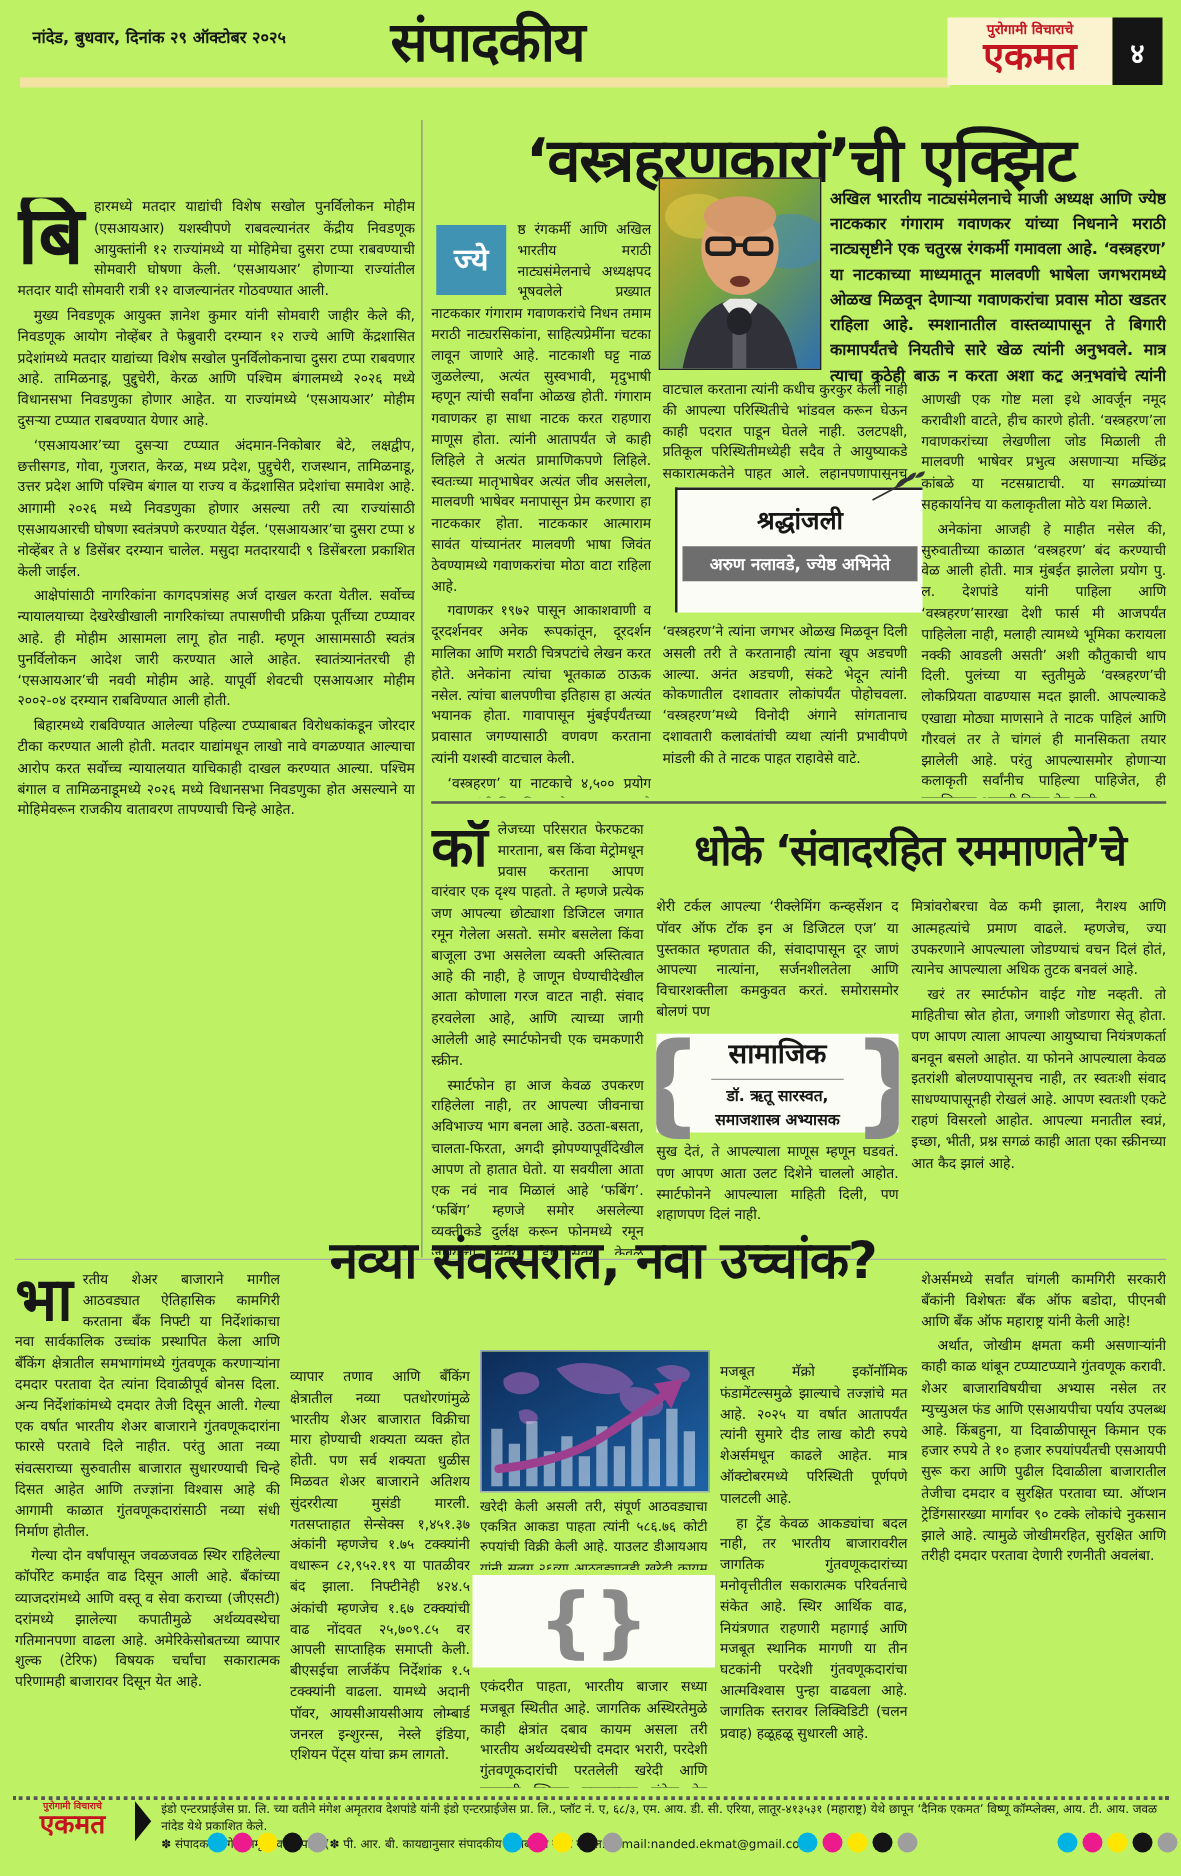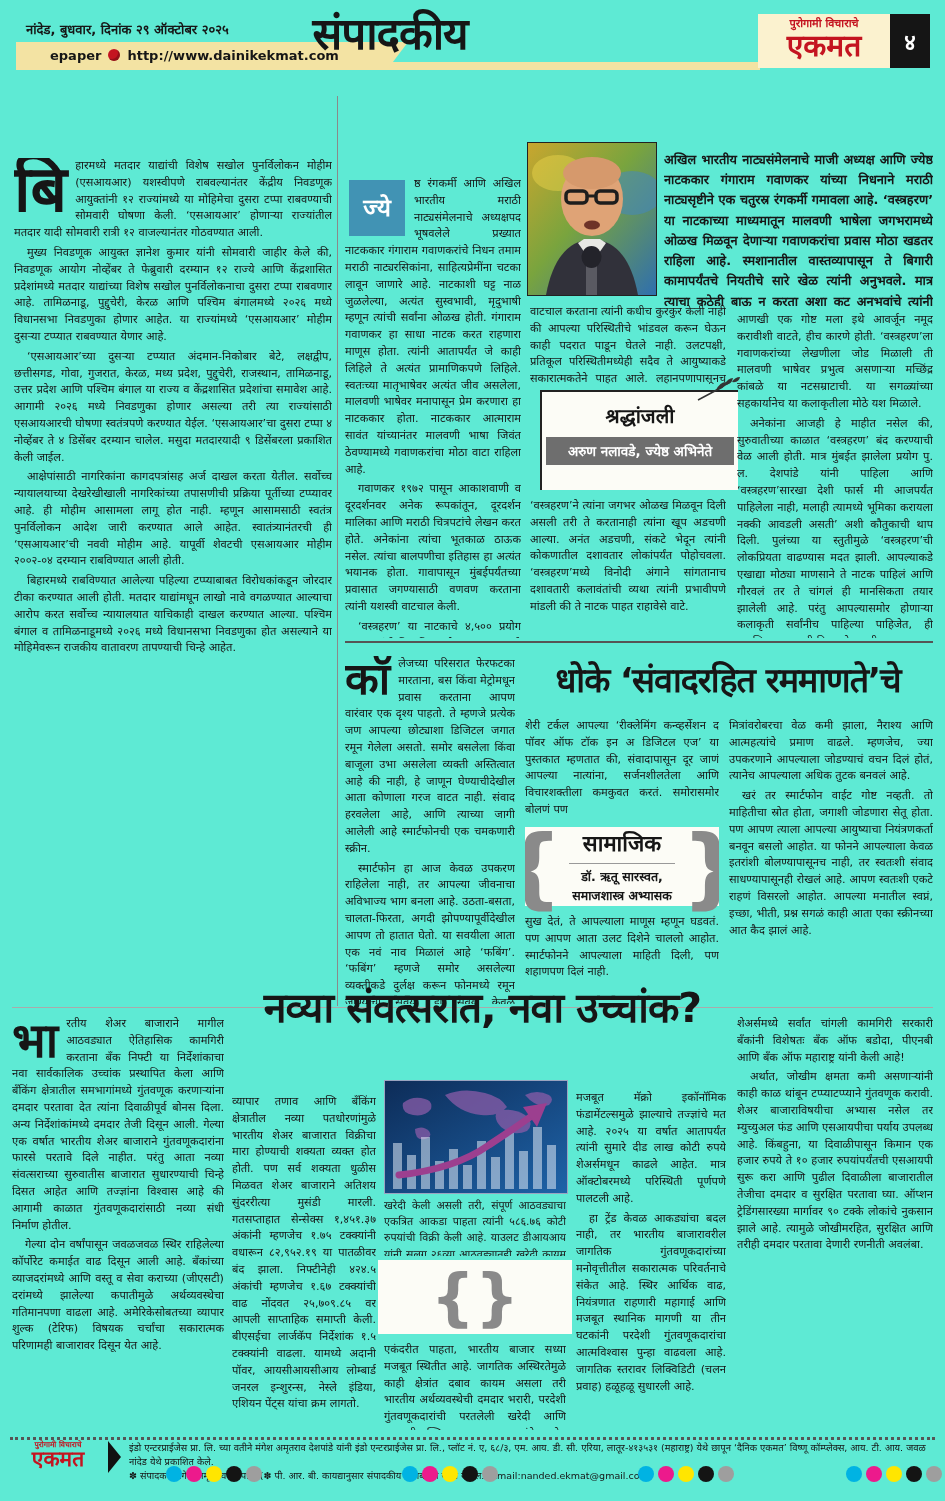--- a/index.html
+++ b/index.html
@@ -3,7 +3,7 @@
 <meta charset="utf-8">
 <style>
   html,body{margin:0;padding:0;background:#e8e8e4;}
-  .page{position:relative;width:945px;height:1501px;margin:0 auto;background:#5eead4;
+  .page{position:relative;width:945px;height:1501px;margin:0 auto;background:#bef264;
         overflow:hidden;font-family:"DejaVu Sans",sans-serif;color:#161616;}
   .abs{position:absolute;}
   

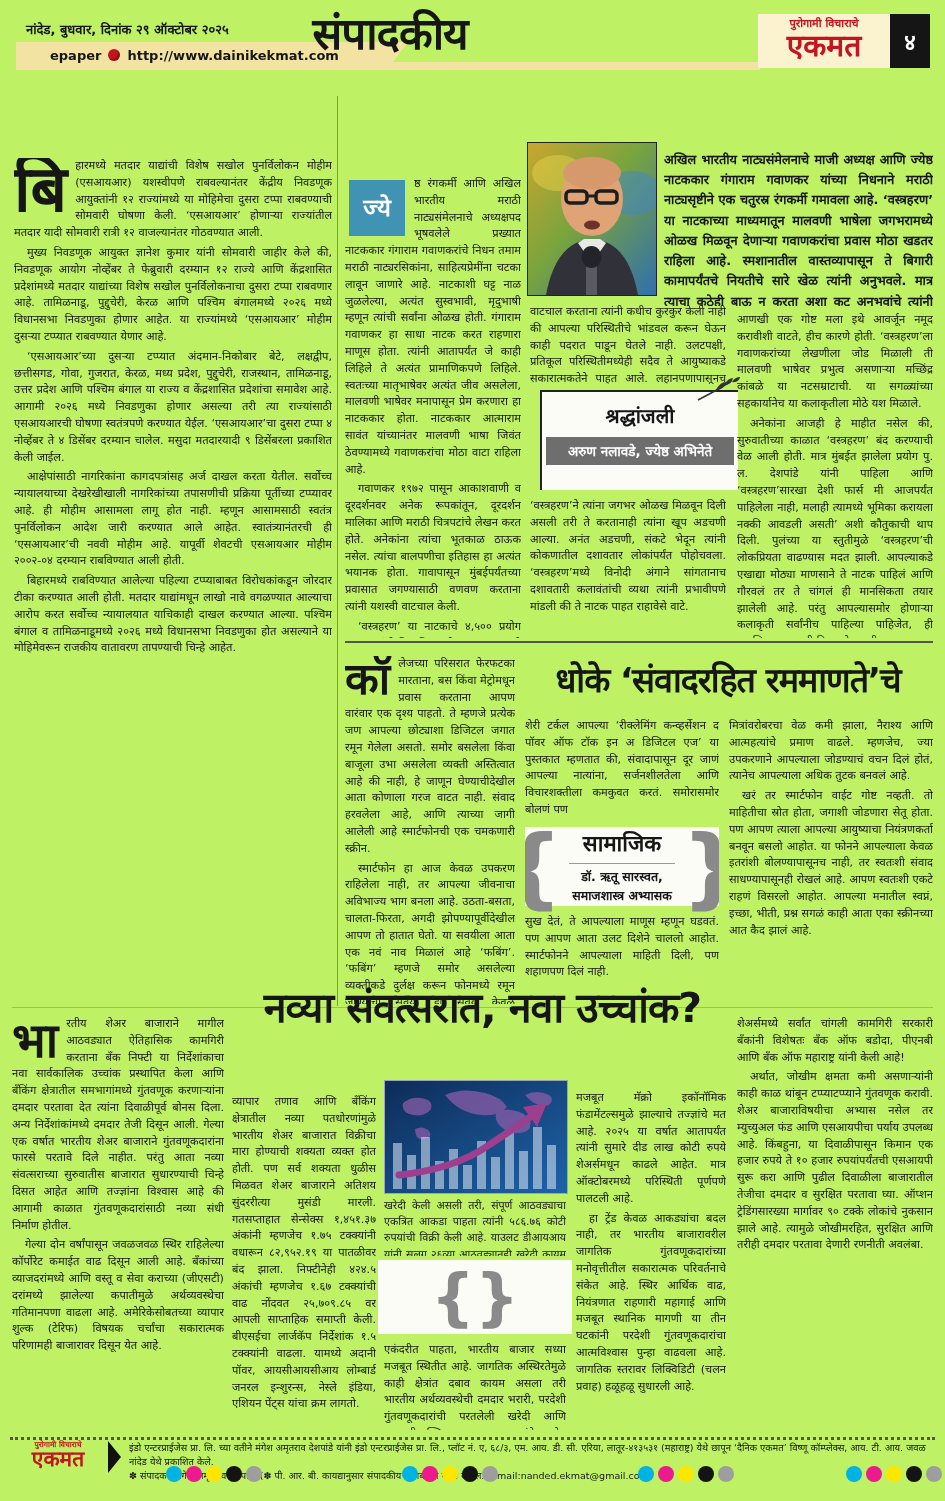--- a/index.html
+++ b/index.html
@@ -78,11 +78,6 @@
 
   <div class="abs dateline">नांदेड, बुधवार, दिनांक २९ ऑक्टोबर २०२५</div>
   <div class="abs thinband"></div>
-  <div class="abs ribbon">
-    <span class="ep-label">epaper</span>
-    <span class="ep-dot"></span>
-    <span class="ep-url">http://www.dainikekmat.com</span>
-  </div>
   <div class="abs section-title">संपादकीय</div>
   <div class="abs masthead">
     <div class="tagline">पुरोगामी विचाराचे</div>

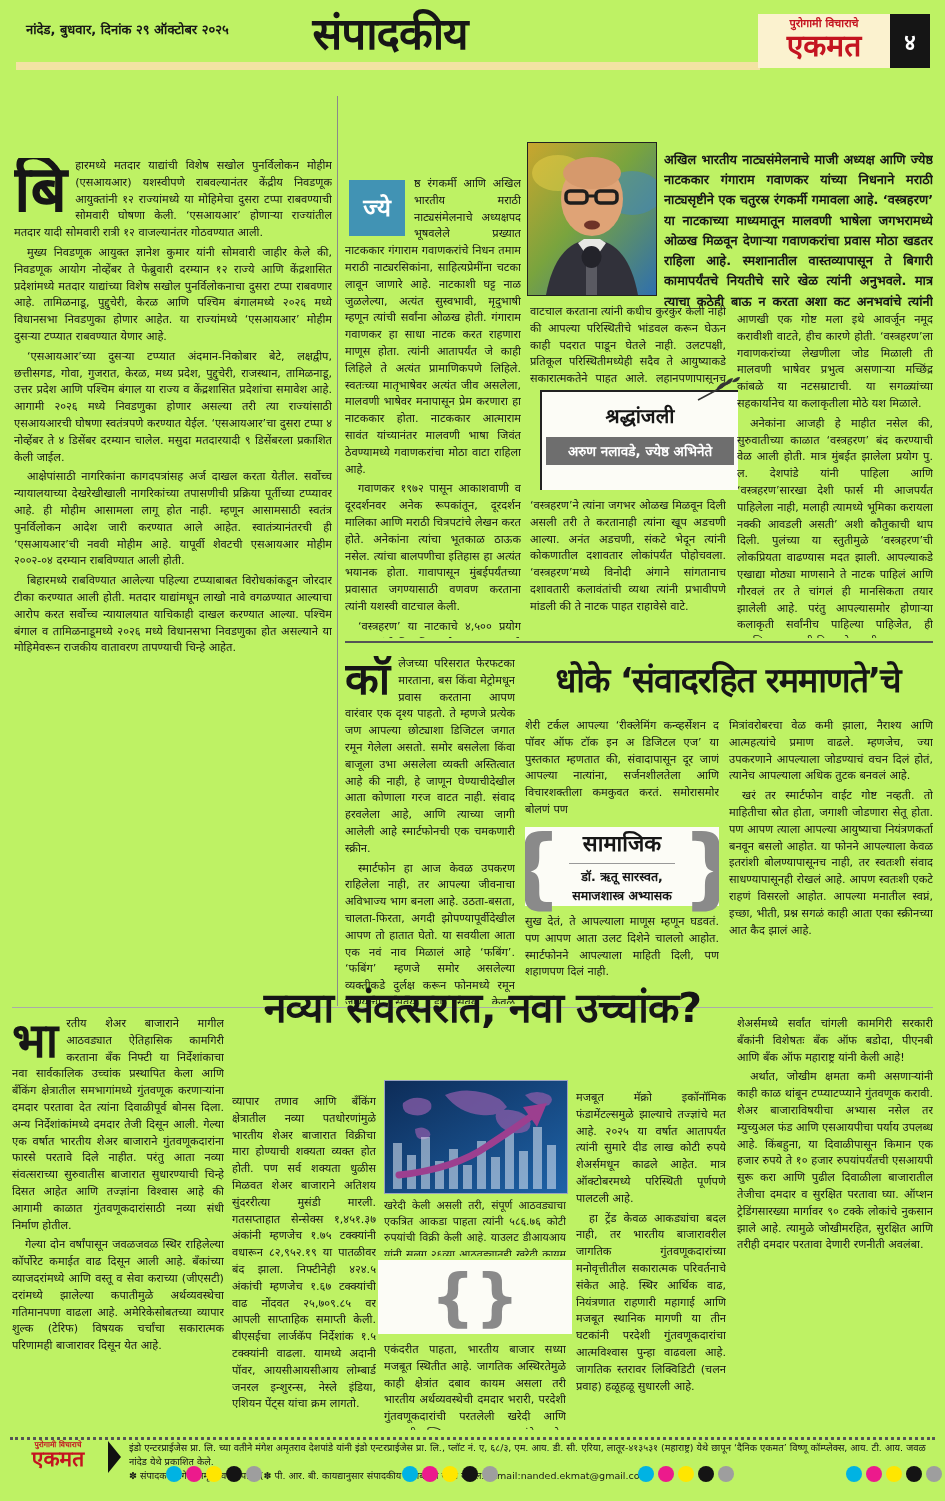--- a/index.html
+++ b/index.html
@@ -94,6 +94,7 @@
     <span><p>हारमध्ये मतदार याद्यांची विशेष सखोल पुनर्विलोकन मोहीम (एसआयआर) यशस्वीपणे राबवल्यानंतर केंद्रीय निवडणूक आयुक्तांनी १२ राज्यांमध्ये या मोहिमेचा दुसरा टप्पा राबवण्याची सोमवारी घोषणा केली. ‘एसआयआर’ होणाऱ्या राज्यांतील मतदार यादी सोमवारी रात्री १२ वाजल्यानंतर गोठवण्यात आली.</p><p>मुख्य निवडणूक आयुक्त ज्ञानेश कुमार यांनी सोमवारी जाहीर केले की, निवडणूक आयोग नोव्हेंबर ते फेब्रुवारी दरम्यान १२ राज्ये आणि केंद्रशासित प्रदेशांमध्ये मतदार याद्यांच्या विशेष सखोल पुनर्विलोकनाचा दुसरा टप्पा राबवणार आहे. तामिळनाडू, पुद्दुचेरी, केरळ आणि पश्चिम बंगालमध्ये २०२६ मध्ये विधानसभा निवडणुका होणार आहेत. या राज्यांमध्ये ‘एसआयआर’ मोहीम दुसऱ्या टप्प्यात राबवण्यात येणार आहे.</p><p>‘एसआयआर’च्या दुसऱ्या टप्प्यात अंदमान-निकोबार बेटे, लक्षद्वीप, छत्तीसगड, गोवा, गुजरात, केरळ, मध्य प्रदेश, पुद्दुचेरी, राजस्थान, तामिळनाडू, उत्तर प्रदेश आणि पश्चिम बंगाल या राज्य व केंद्रशासित प्रदेशांचा समावेश आहे. आगामी २०२६ मध्ये निवडणुका होणार असल्या तरी त्या राज्यांसाठी एसआयआरची घोषणा स्वतंत्रपणे करण्यात येईल. ‘एसआयआर’चा दुसरा टप्पा ४ नोव्हेंबर ते ४ डिसेंबर दरम्यान चालेल. मसुदा मतदारयादी ९ डिसेंबरला प्रकाशित केली जाईल.</p><p>आक्षेपांसाठी नागरिकांना कागदपत्रांसह अर्ज दाखल करता येतील. सर्वोच्च न्यायालयाच्या देखरेखीखाली नागरिकांच्या तपासणीची प्रक्रिया पूर्तीच्या टप्प्यावर आहे. ही मोहीम आसामला लागू होत नाही. म्हणून आसामसाठी स्वतंत्र पुनर्विलोकन आदेश जारी करण्यात आले आहेत. स्वातंत्र्यानंतरची ही ‘एसआयआर’ची नववी मोहीम आहे. यापूर्वी शेवटची एसआयआर मोहीम २००२-०४ दरम्यान राबविण्यात आली होती.</p><p>बिहारमध्ये राबविण्यात आलेल्या पहिल्या टप्प्याबाबत विरोधकांकडून जोरदार टीका करण्यात आली होती. मतदार याद्यांमधून लाखो नावे वगळण्यात आल्याचा आरोप करत सर्वोच्च न्यायालयात याचिकाही दाखल करण्यात आल्या. पश्चिम बंगाल व तामिळनाडूमध्ये २०२६ मध्ये विधानसभा निवडणुका होत असल्याने या मोहिमेवरून राजकीय वातावरण तापण्याची चिन्हे आहेत.</p></span>
   </div>
 
+  <div class="abs headline" style="left:348px;top:94px;width:585px;font-size:48px;">‘वस्त्रहरणकारां’ची एक्झिट</div>
 
   <div class="abs body-col" style="left:345px;top:176px;width:176px;height:462px;">
     <span class="dropcap-box">ज्ये</span>

